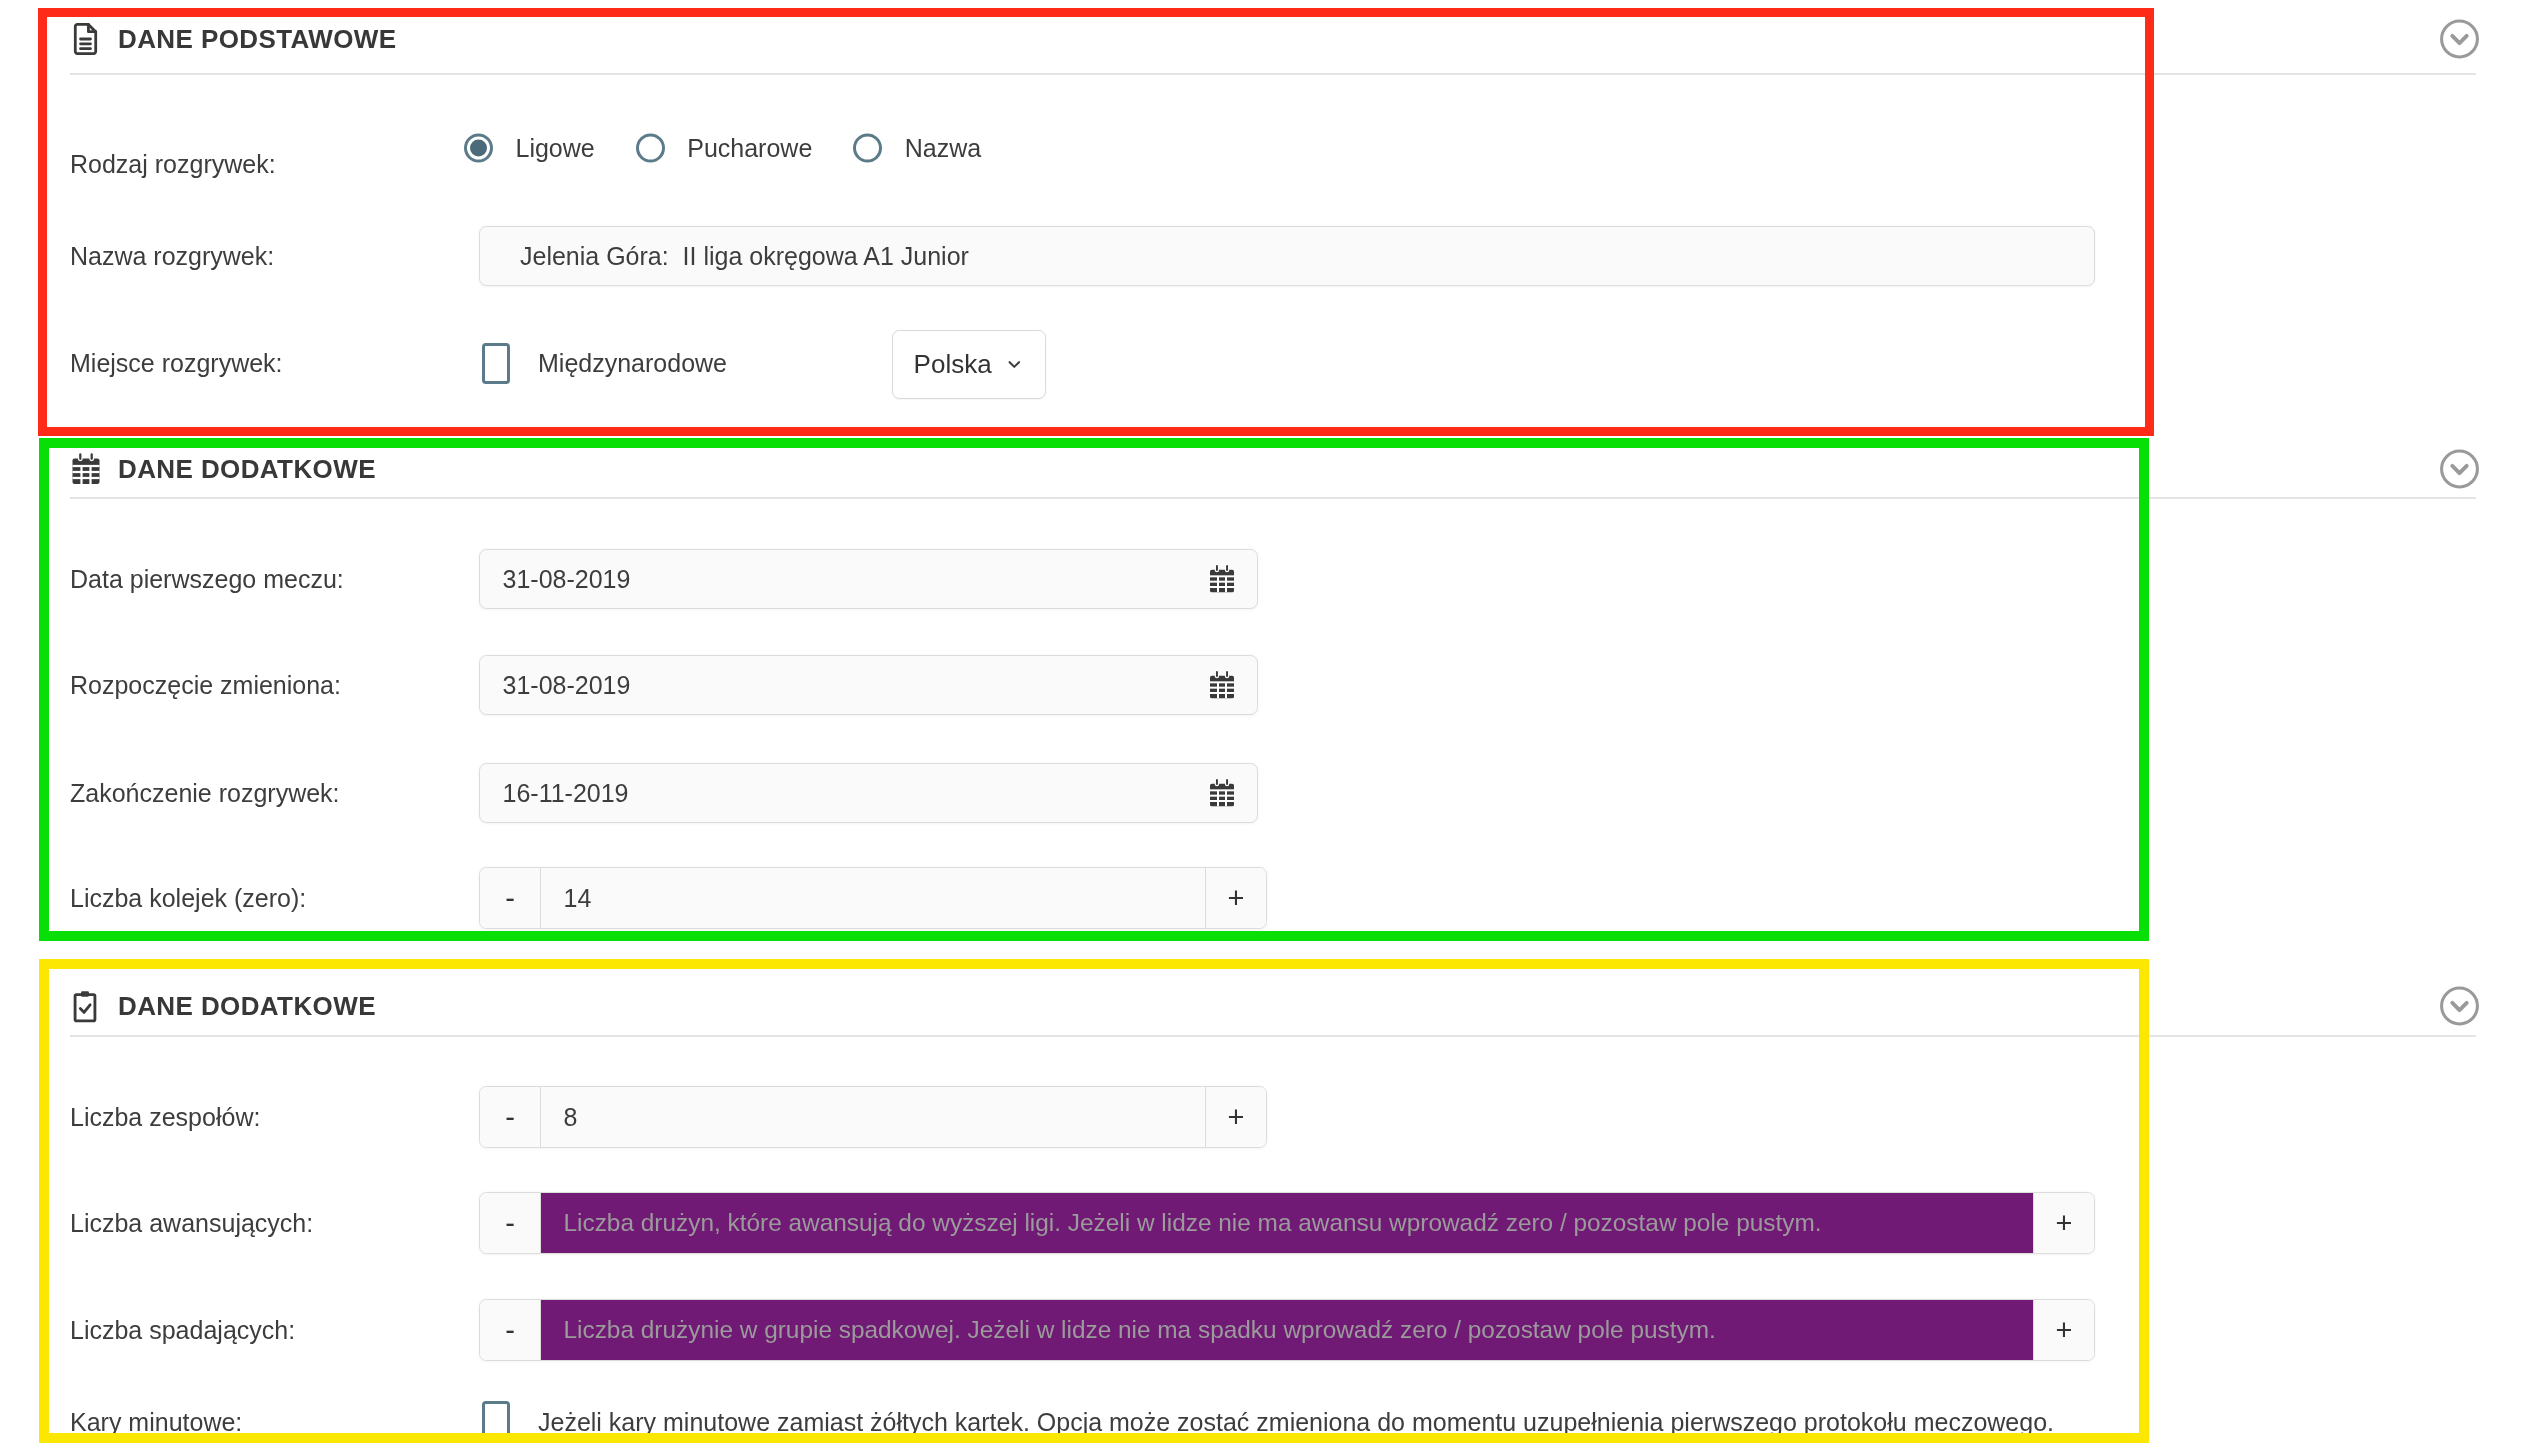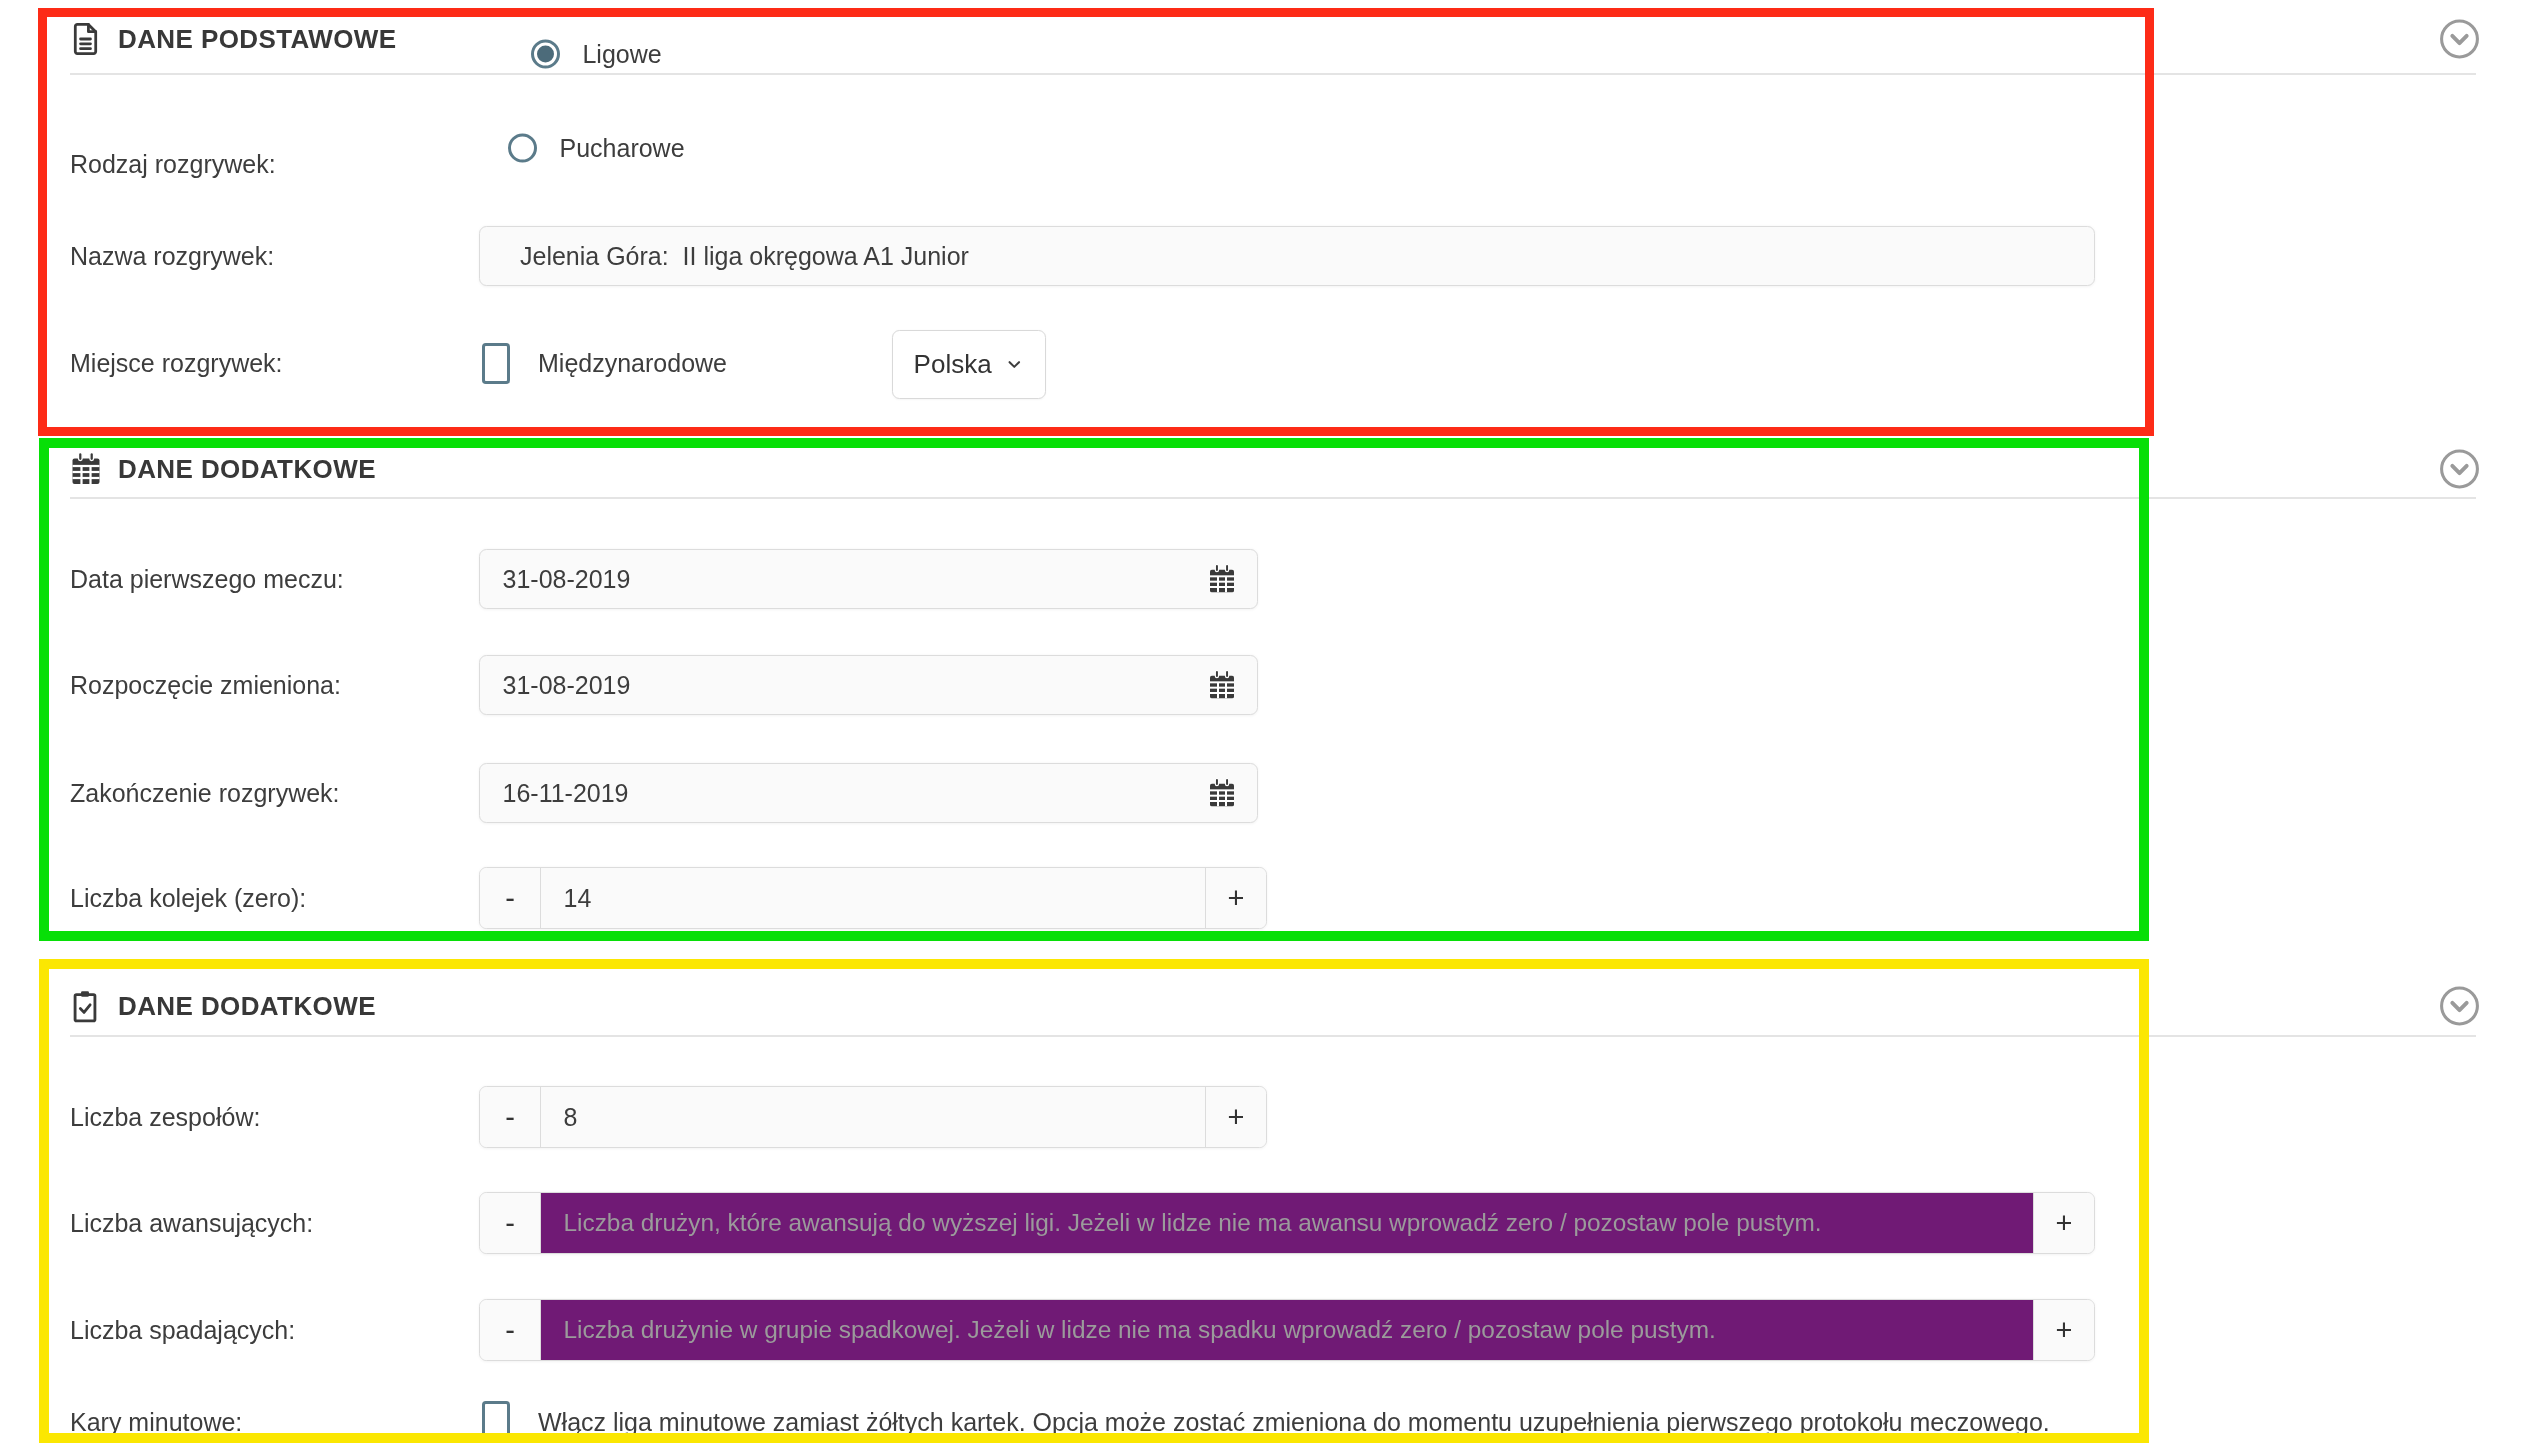--- a/index.html
+++ b/index.html
@@ -36,7 +36,7 @@
   .stepper.ph .value{color:#9b9b9b;font-size:24.4px;background:#701a75;}
 
   
-  .radio-row{position:absolute;left:508px;display:flex;align-items:center;gap:65px;transform:translateY(-50%);flex-direction:column;}
+  .radio-row{position:absolute;left:464px;display:flex;align-items:center;gap:41px;transform:translateY(-50%);}
   .radio-opt{display:flex;align-items:center;gap:22.5px;cursor:pointer;}
   .radio{width:29px;height:29px;box-sizing:border-box;border:3.8px solid #5b7b8a;border-radius:50%;background:#fff;position:relative;flex:none;}
   .radio.checked::after{content:"";position:absolute;inset:2.8px;border-radius:50%;background:#4c6b7a;}

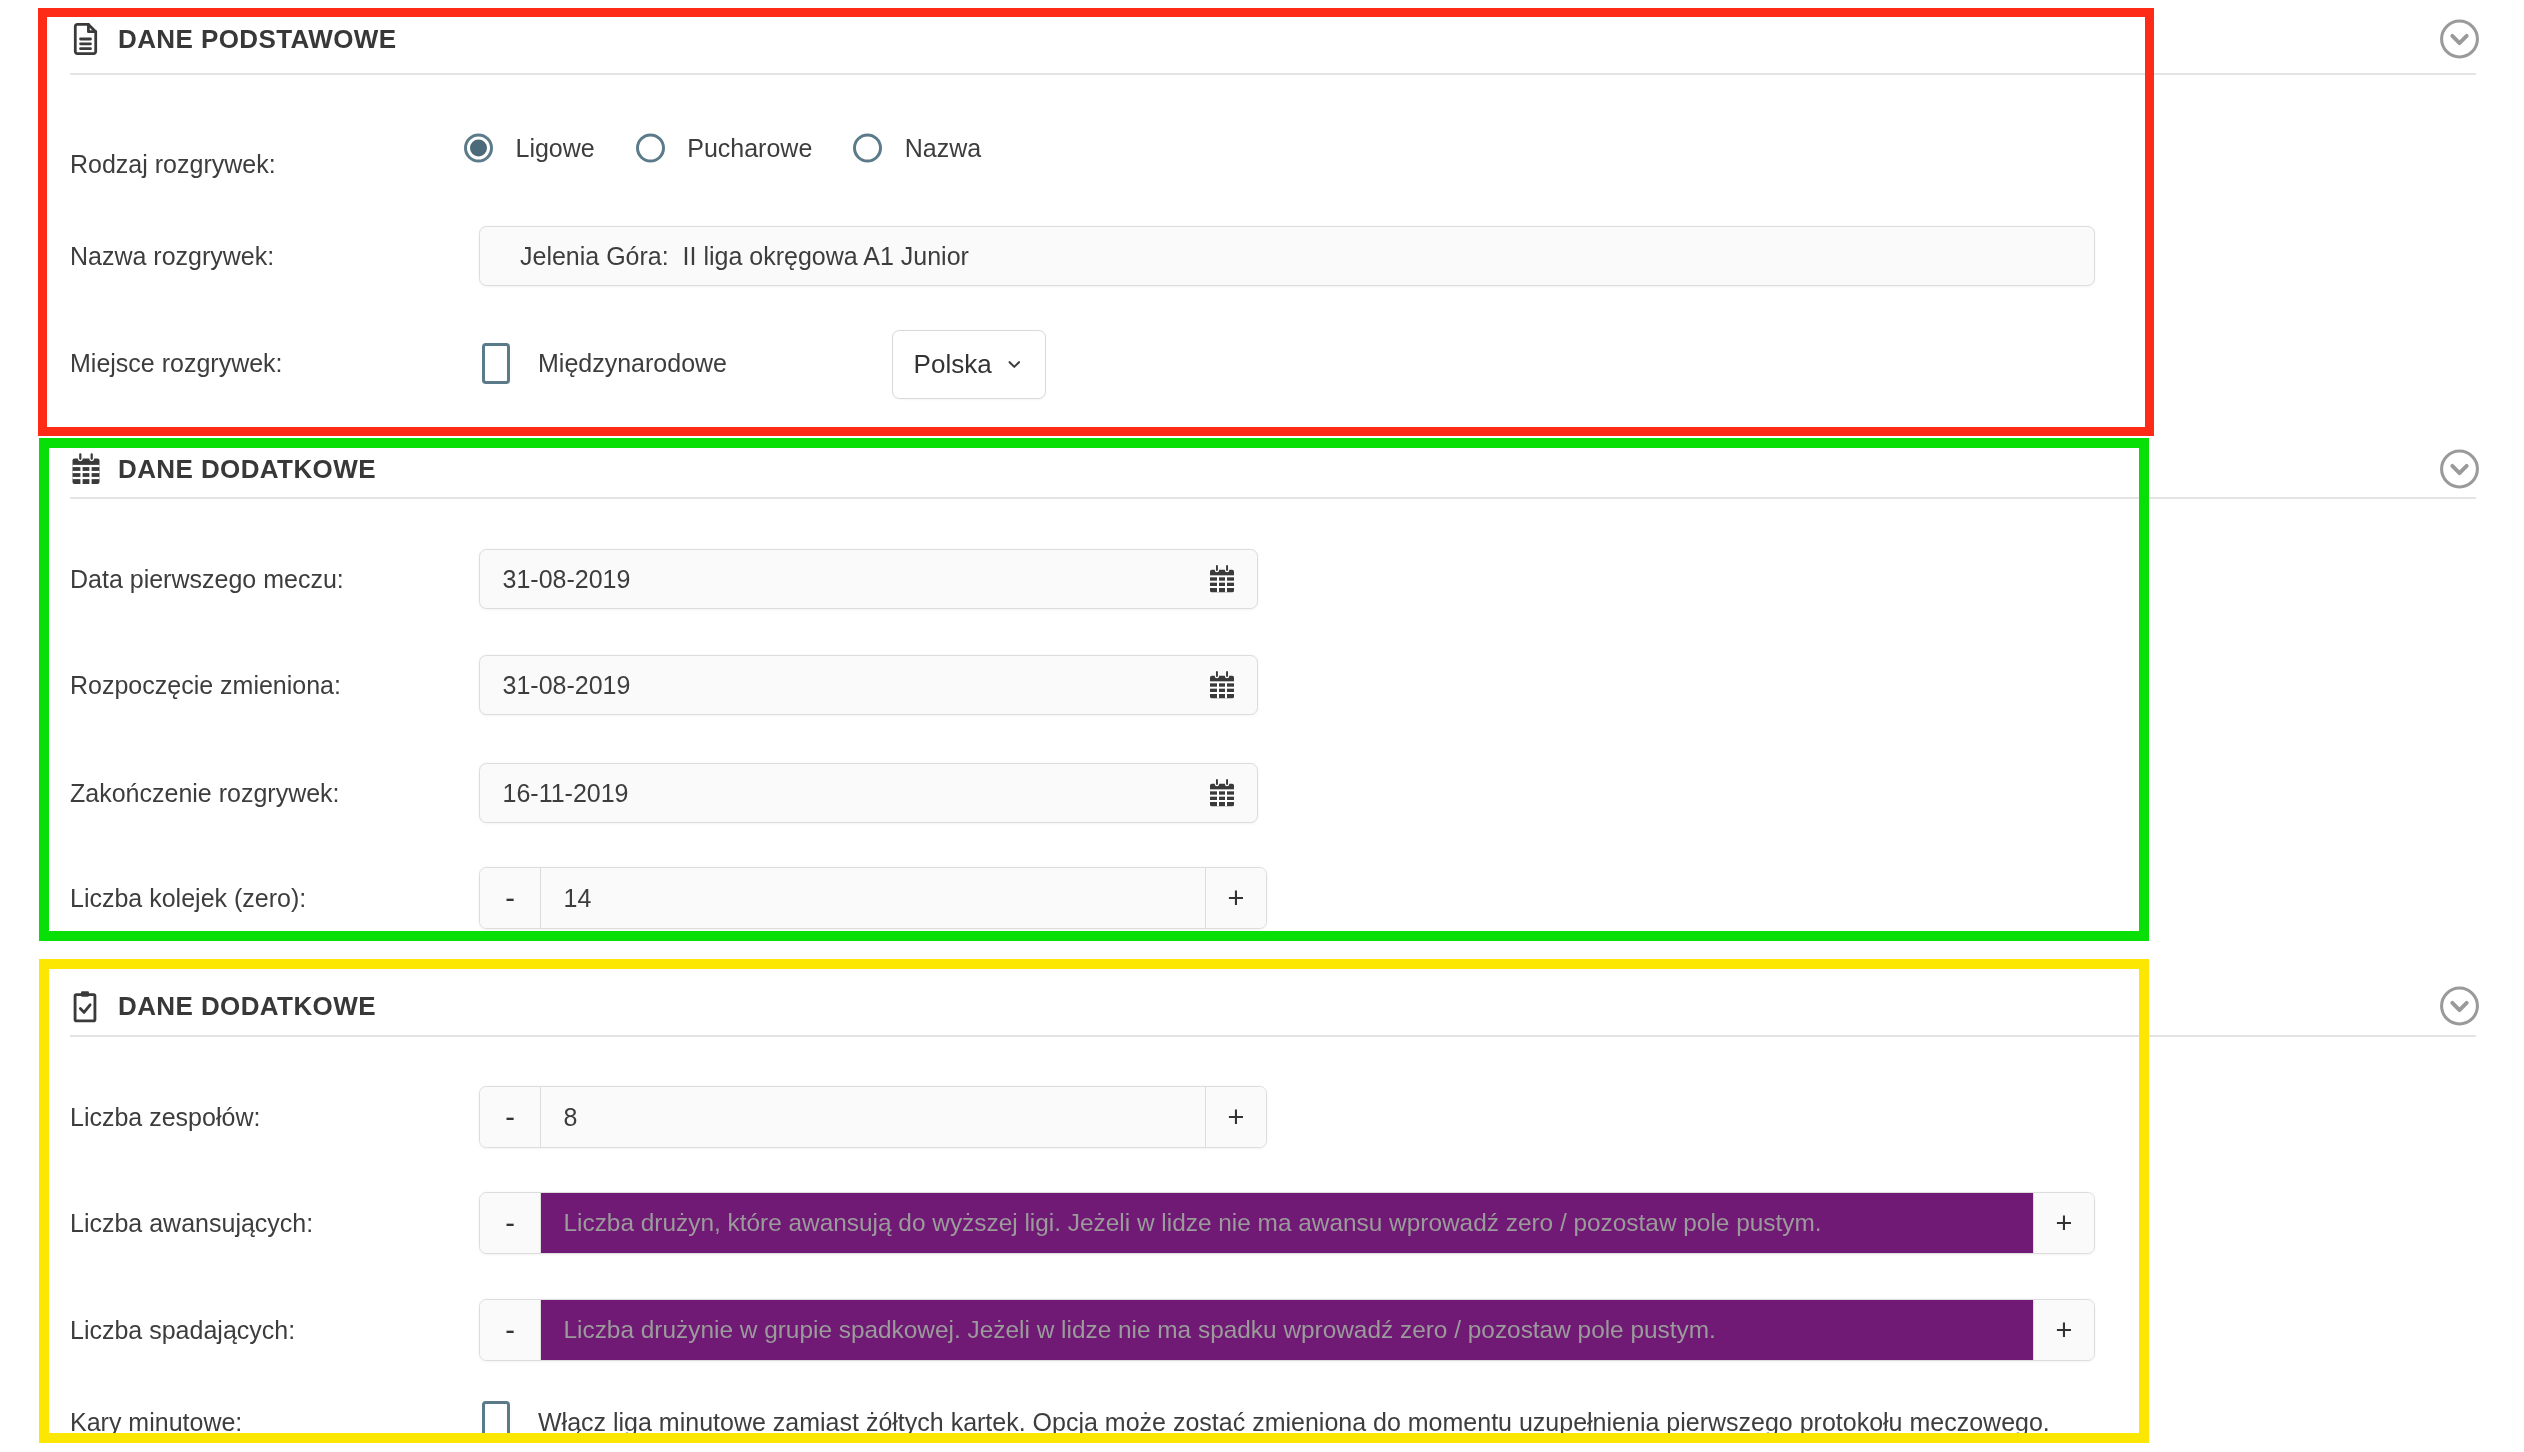--- a/index.html
+++ b/index.html
@@ -236,7 +236,7 @@
 
   <div class="row-label" style="top:1422px">Kary minutowe:</div>
   <span class="checkbox" style="left:482px;top:1401px"></span>
-  <span class="cb-label" style="top:1422px">Włącz liga minutowe zamiast żółtych kartek. Opcja może zostać zmieniona do momentu uzupełnienia pierwszego protokołu meczowego.</span>
+  <span class="cb-label" style="top:1422px">Jeżeli kary minutowe zamiast żółtych kartek. Opcja może zostać zmieniona do momentu uzupełnienia pierwszego protokołu meczowego.</span>
 
   <div class="ann ann-red"></div>
   <div class="ann ann-green"></div>

